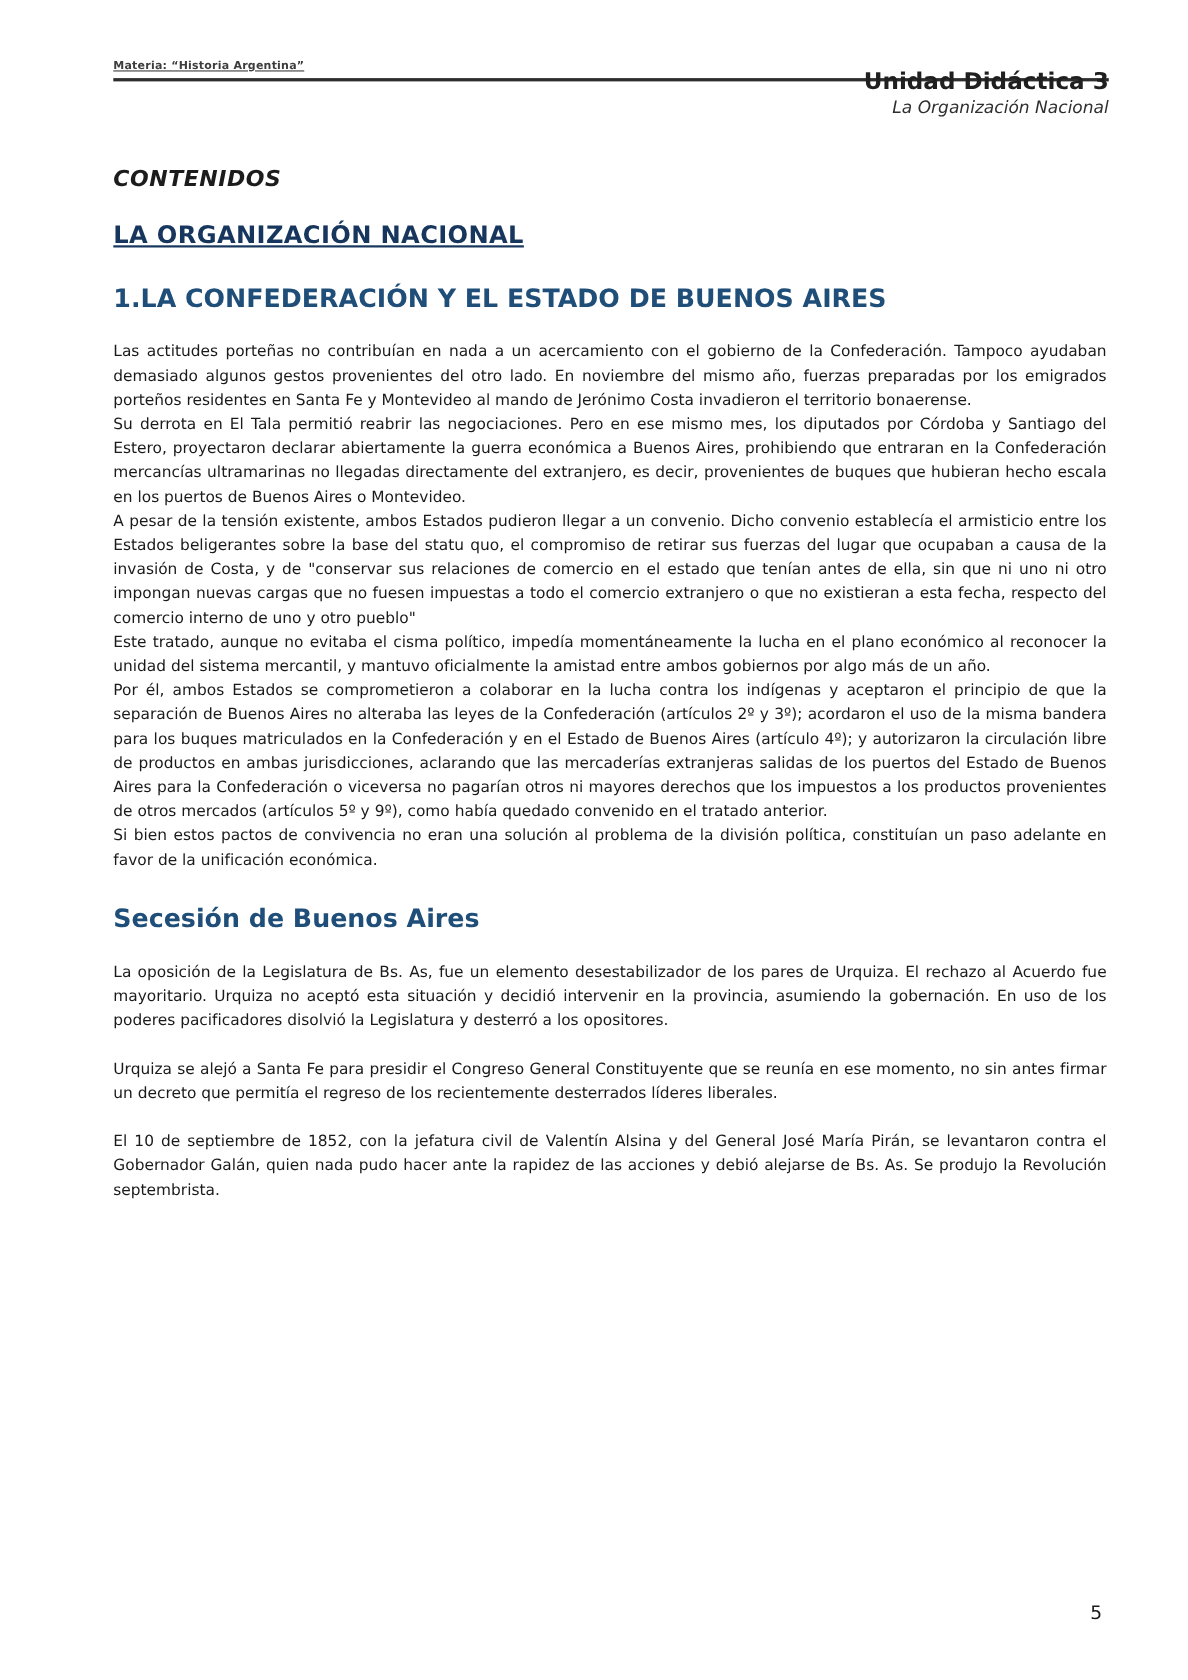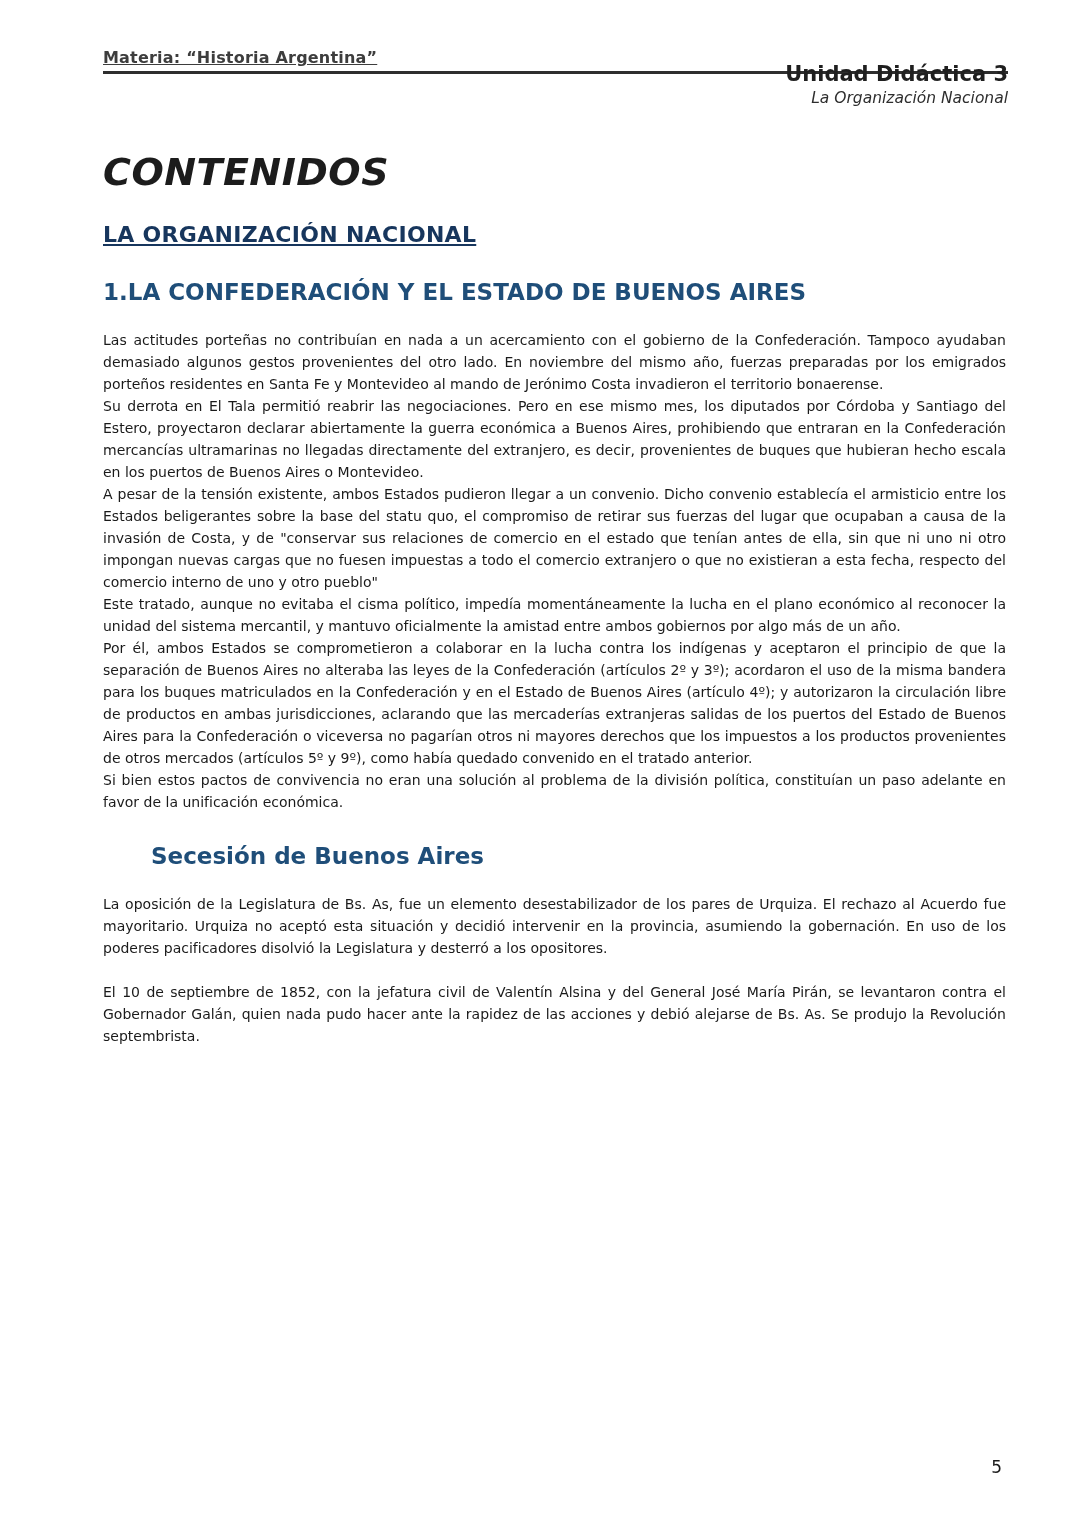--- a/index.html
+++ b/index.html
@@ -29,7 +29,7 @@
   }
   .course-label {
     font-weight: bold;
-    font-size: 16px;
+    font-size: 10px;
     color: #3d3d3d;
     text-decoration: underline;
     letter-spacing: 0.2px;

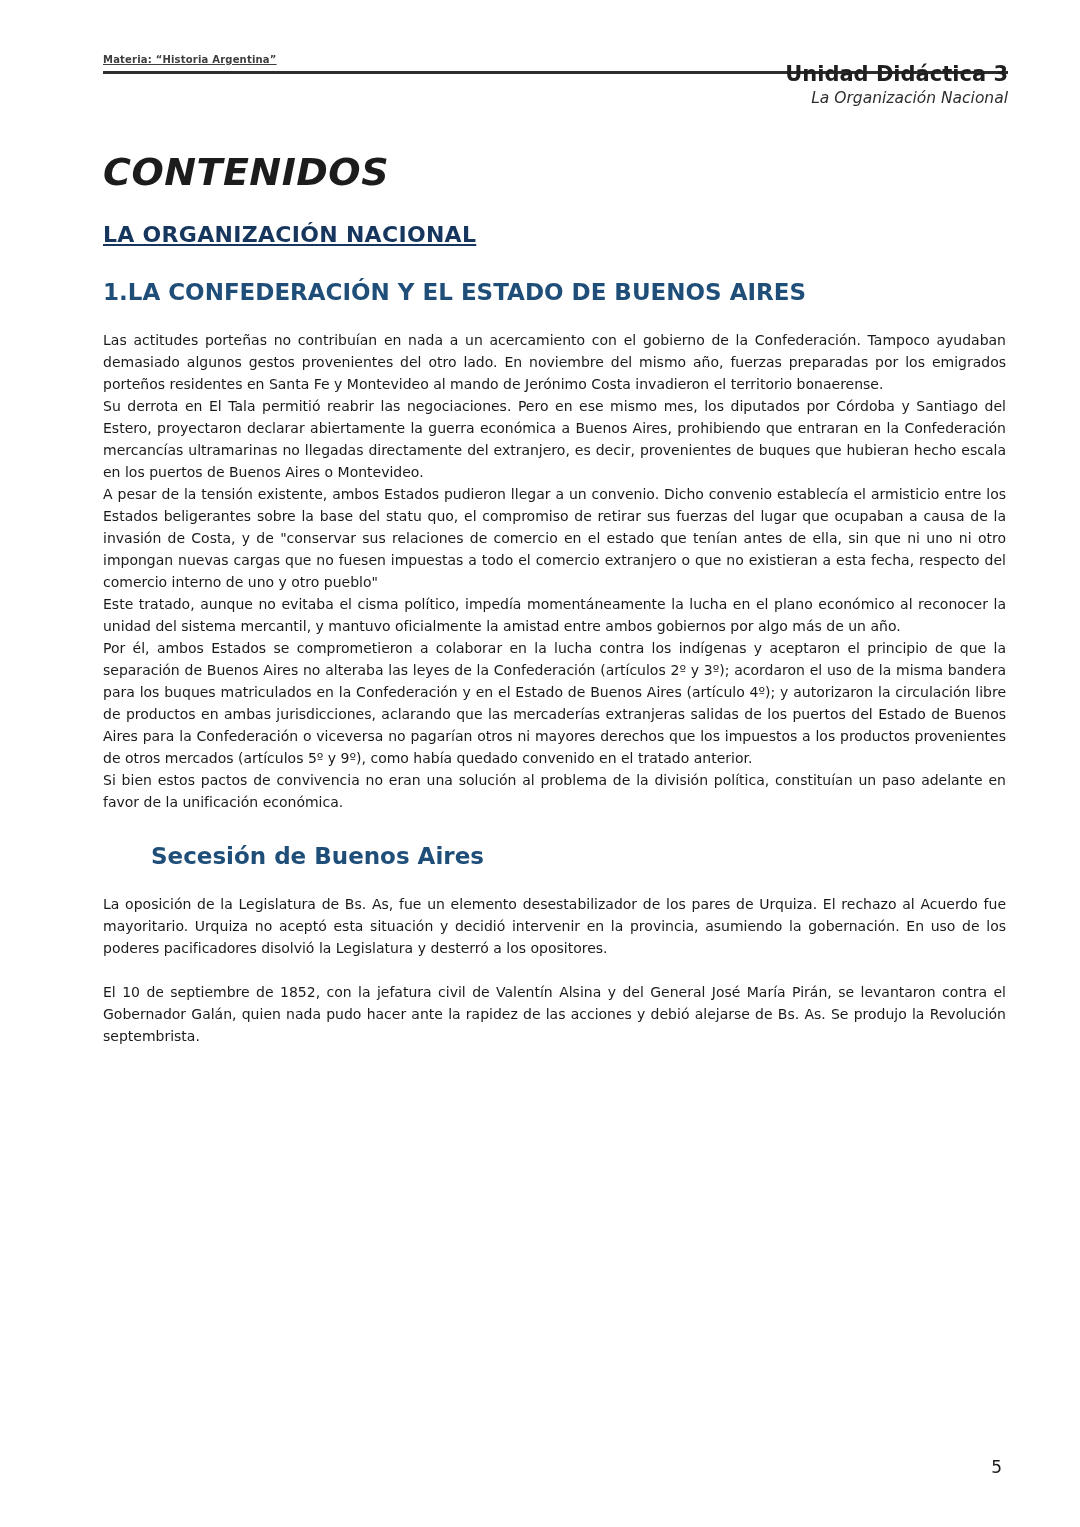--- a/index.html
+++ b/index.html
@@ -60,7 +60,7 @@
     width: 903px;
   }
   .title {
-    font-size: 38px;
+    font-size: 20px;
     font-style: italic;
     font-weight: bold;
     color: #1c1c1c;

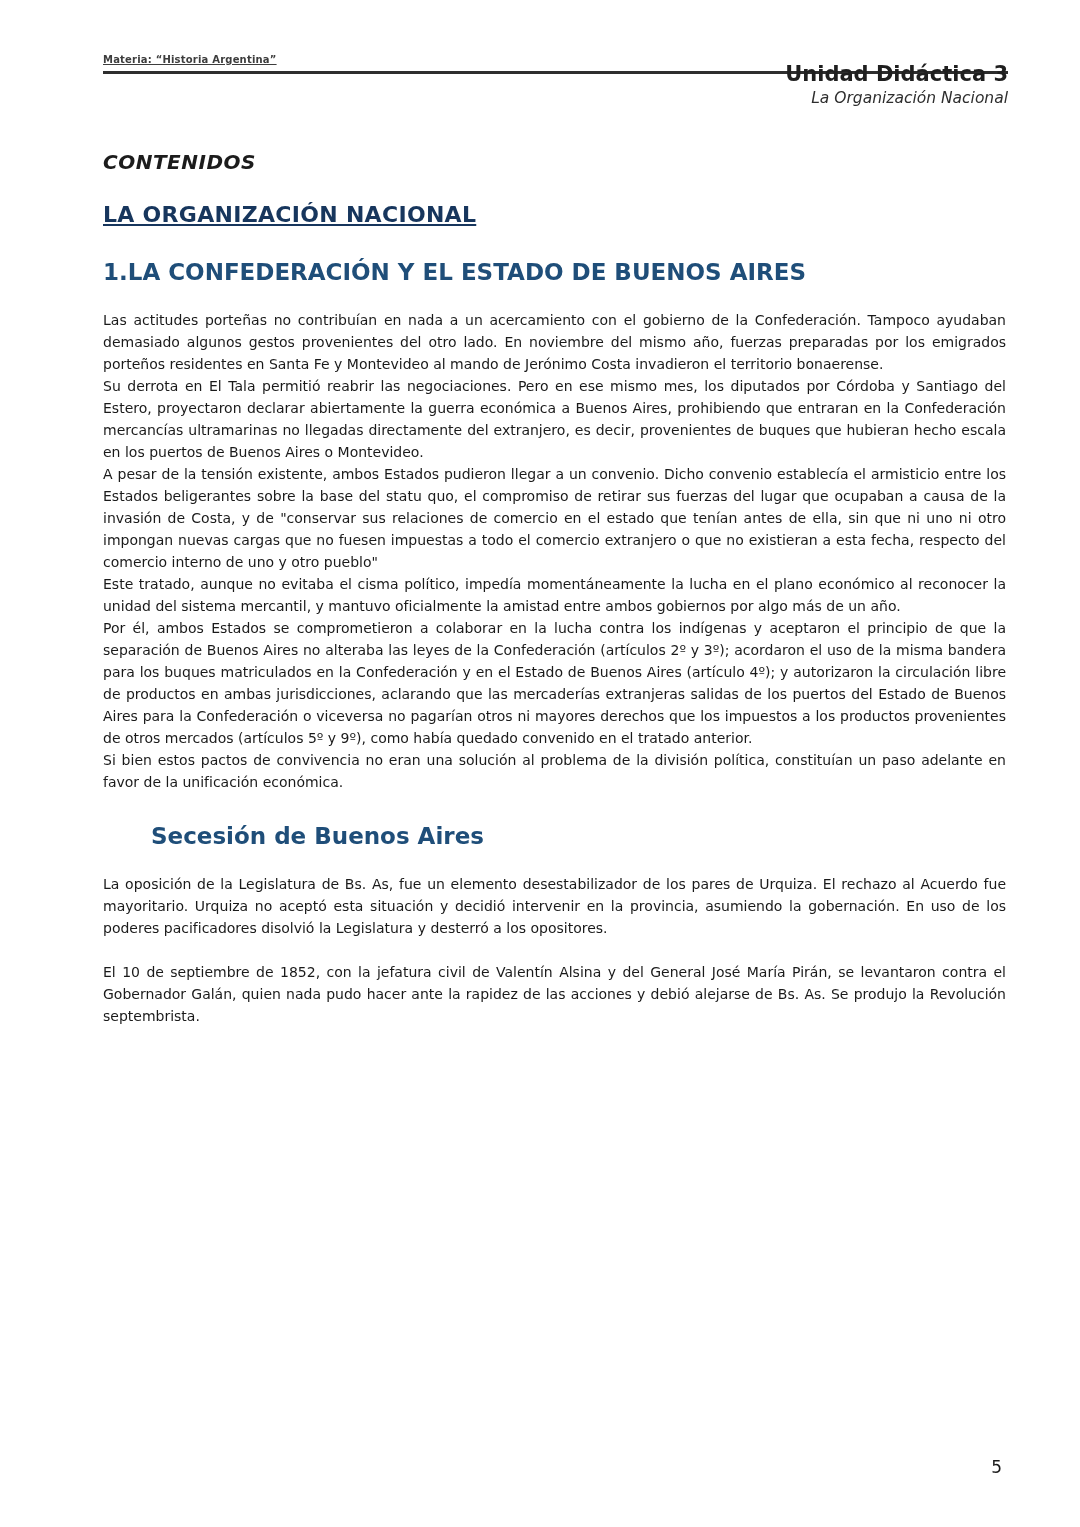--- a/index.html
+++ b/index.html
@@ -82,7 +82,6 @@
   }
   .section-heading.sec2 {
     margin-top: 30px;
-    margin-left: 48px;
   }
   .para-block {
     margin-top: 24px;

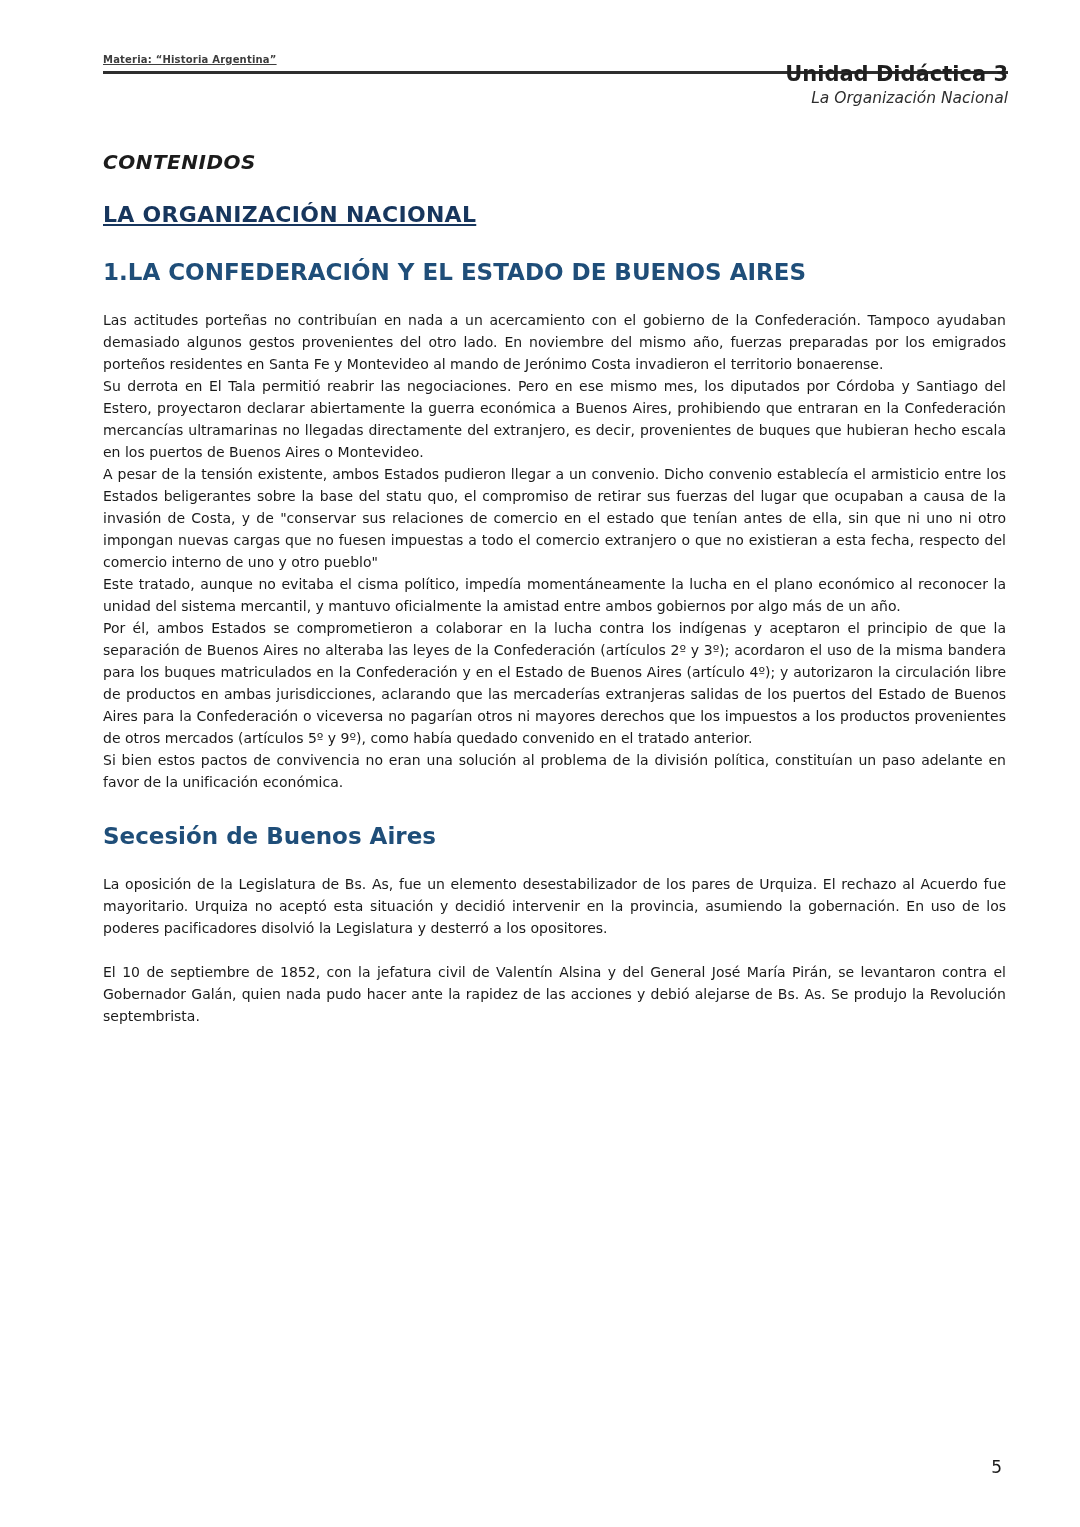--- a/index.html
+++ b/index.html
@@ -139,6 +139,7 @@
       <h3 class="section-heading sec2">Secesión de Buenos Aires</h3>
       <div class="para-block spaced">
         <p>La oposición de la Legislatura de Bs. As, fue un elemento desestabilizador de los pares de Urquiza. El rechazo al Acuerdo fue mayoritario. Urquiza no aceptó esta situación y decidió intervenir en la provincia, asumiendo la gobernación. En uso de los poderes pacificadores disolvió la Legislatura y desterró a los opositores.</p>
+        <p>Urquiza se alejó a Santa Fe para presidir el Congreso General Constituyente que se reunía en ese momento, no sin antes firmar un decreto que permitía el regreso de los recientemente desterrados líderes liberales.</p>
         <p>El 10 de septiembre de 1852, con la jefatura civil de Valentín Alsina y del General José María Pirán, se levantaron contra el Gobernador Galán, quien nada pudo hacer ante la rapidez de las acciones y debió alejarse de Bs. As. Se produjo la Revolución septembrista.</p>
       </div>
     </section>

